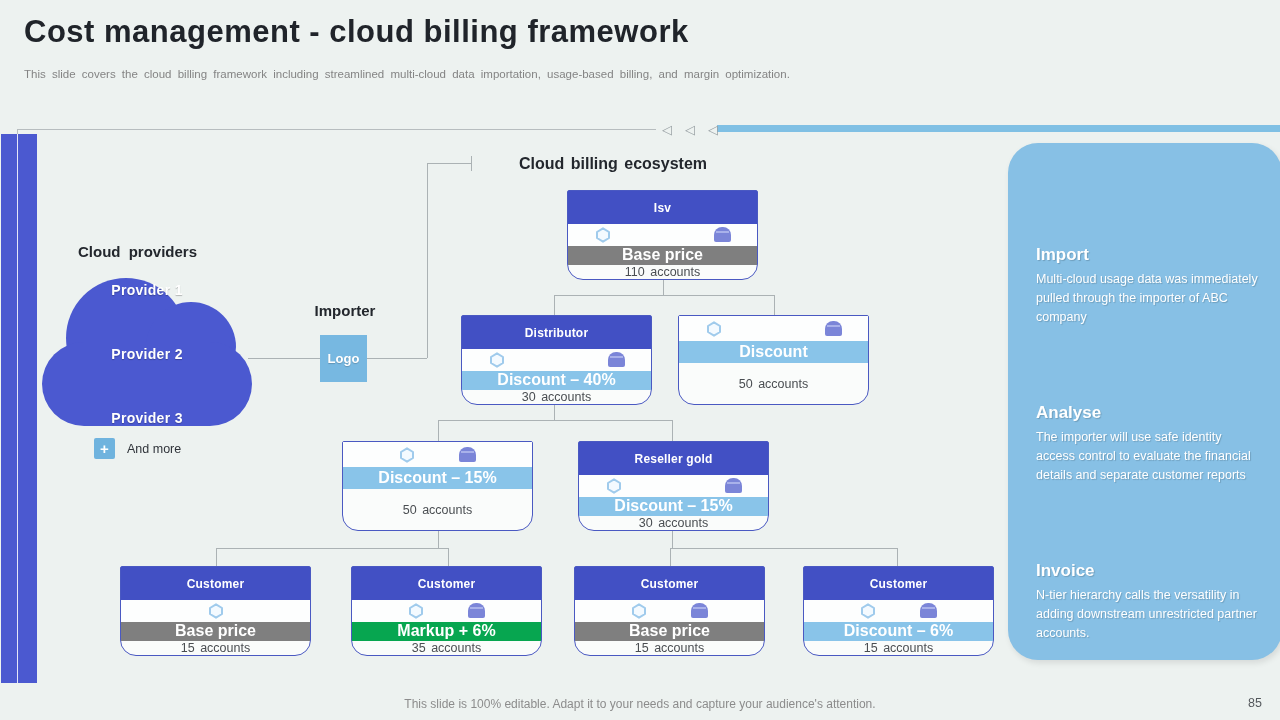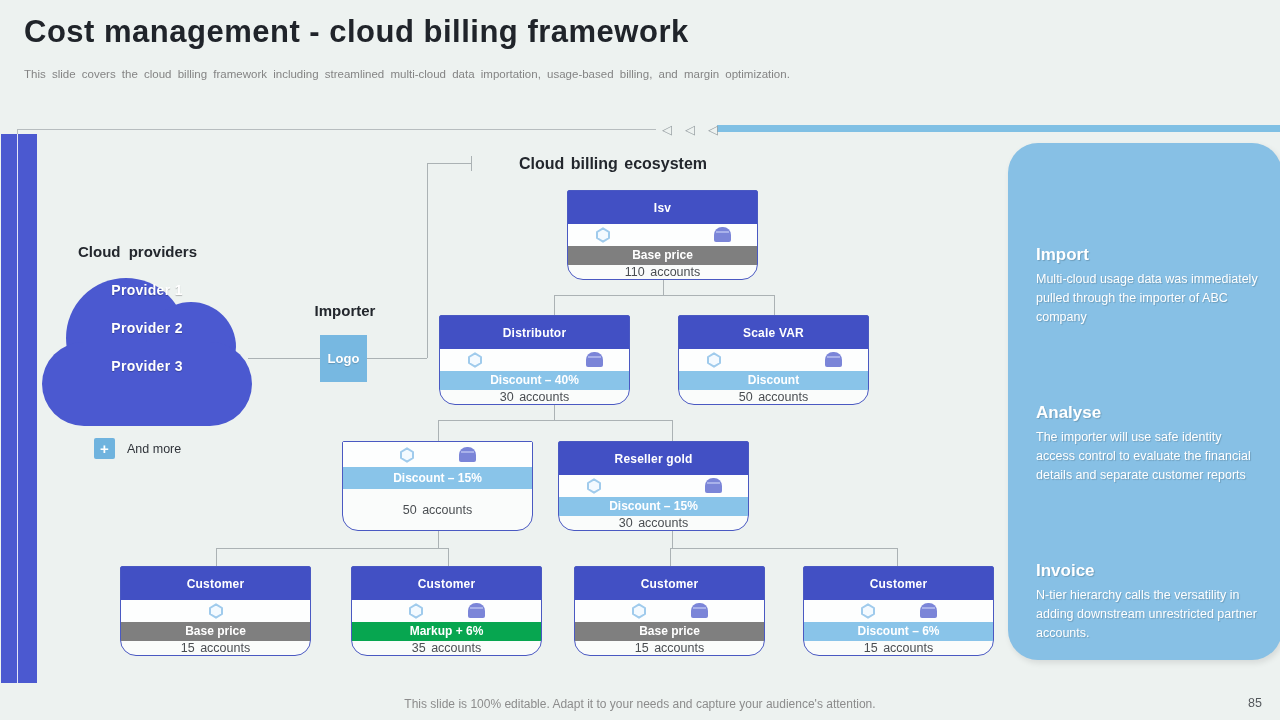--- a/index.html
+++ b/index.html
@@ -45,7 +45,7 @@
   .node { position:absolute; width:191px; height:90px; border:1px solid #4a59c2; border-radius:2px 2px 16px 16px; background:#fafcfb; display:flex; flex-direction:column; z-index:2; }
   .node-header { height:38px; background:#4250c4; color:#fff; font-size:12px; font-weight:700; display:flex; align-items:center; justify-content:center; letter-spacing:.2px; }
   .node-icons { height:25px; background:#fdfefe; display:flex; align-items:center; justify-content:center; gap:44px; }
-  .node-band { height:22px; color:#fff; font-size:12px; font-weight:700; display:flex; align-items:center; justify-content:center; }
+  .node-band { height:22px; color:#fff; font-size:16px; font-weight:700; display:flex; align-items:center; justify-content:center; }
   .band-gray { background:#7f7f7f; }
   .band-lightblue { background:#89c4e9; }
   .band-green { background:#07a650; }

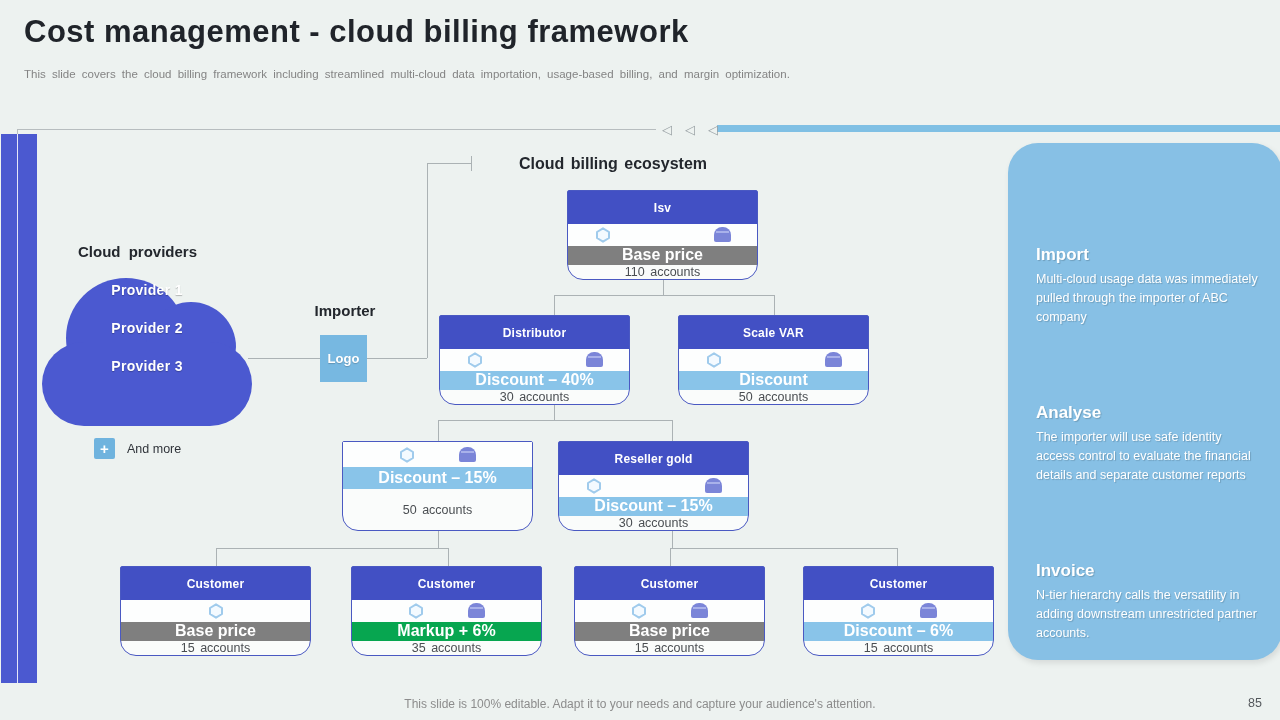--- a/index.html
+++ b/index.html
@@ -29,7 +29,7 @@
   .cloud .puff-a { position:absolute; left:24px; top:-4px; width:120px; height:120px; border-radius:50%; background:#4b59d0; }
   .cloud .puff-b { position:absolute; right:16px; top:20px; width:90px; height:90px; border-radius:50%; background:#4b59d0; }
   .cloud .base { position:absolute; left:0; right:0; top:60px; bottom:0; border-radius:44px; background:#4b59d0; }
-  .cloud-text { position:absolute; inset:0; display:flex; flex-direction:column; align-items:center; justify-content:flex-start; padding-bottom:24px; gap:22px; }
+  .cloud-text { position:absolute; inset:0; display:flex; flex-direction:column; align-items:center; justify-content:space-between; padding-bottom:0; gap:22px; }
   .cloud-text div { color:#fff; font-weight:700; font-size:14px; text-shadow:0 1px 1px rgba(0,0,0,.25); letter-spacing:.3px; }
 
   .plus-box { position:absolute; left:94px; top:438px; width:21px; height:21px; background:#6fb3de; color:#fff; font-size:15px; font-weight:700; display:flex; align-items:center; justify-content:center; border-radius:2px; }

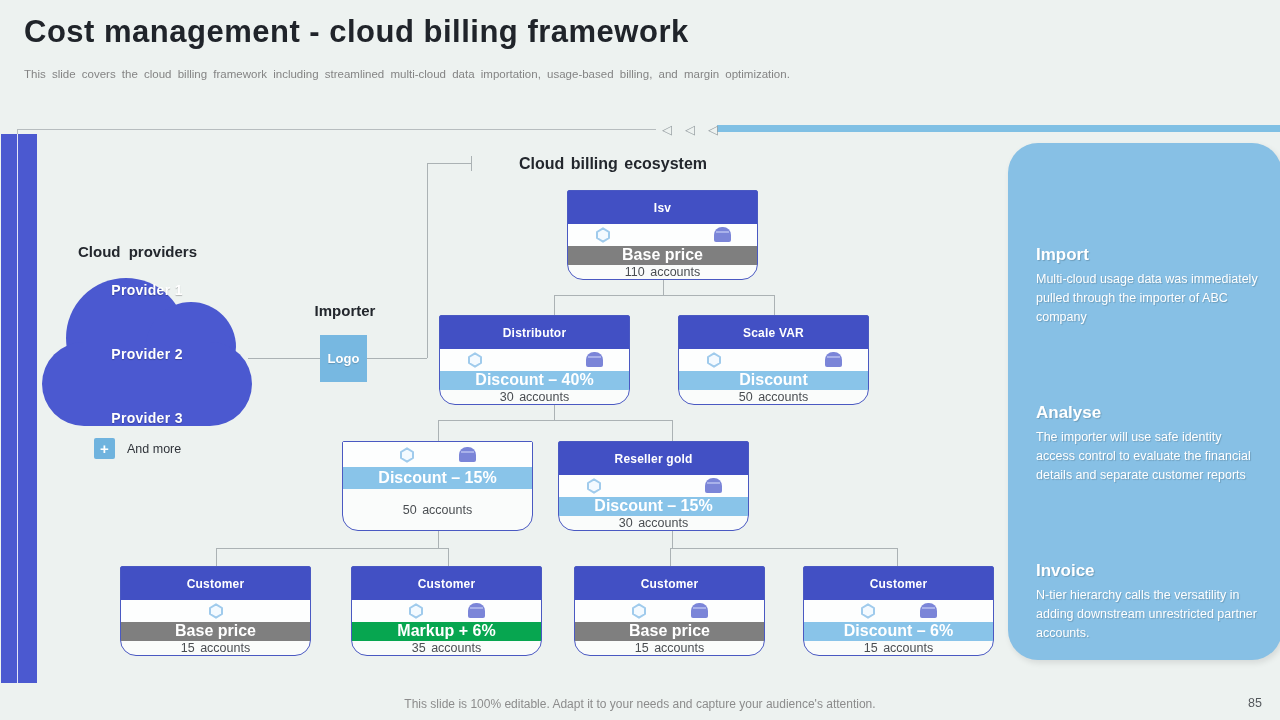--- a/index.html
+++ b/index.html
@@ -52,7 +52,7 @@
   .node-accounts { flex:1; display:flex; align-items:center; justify-content:center; font-size:12.5px; color:#4a4e52; word-spacing:2px; }
 
   .n-isv { left:567px; top:190px; }
-  .n-distributor { left:439px; top:315px; }
+  .n-distributor { left:461px; top:315px; }
   .n-scale-var { left:678px; top:315px; }
   .n-reseller-bronze { left:342px; top:441px; }
   .n-reseller-gold { left:558px; top:441px; }

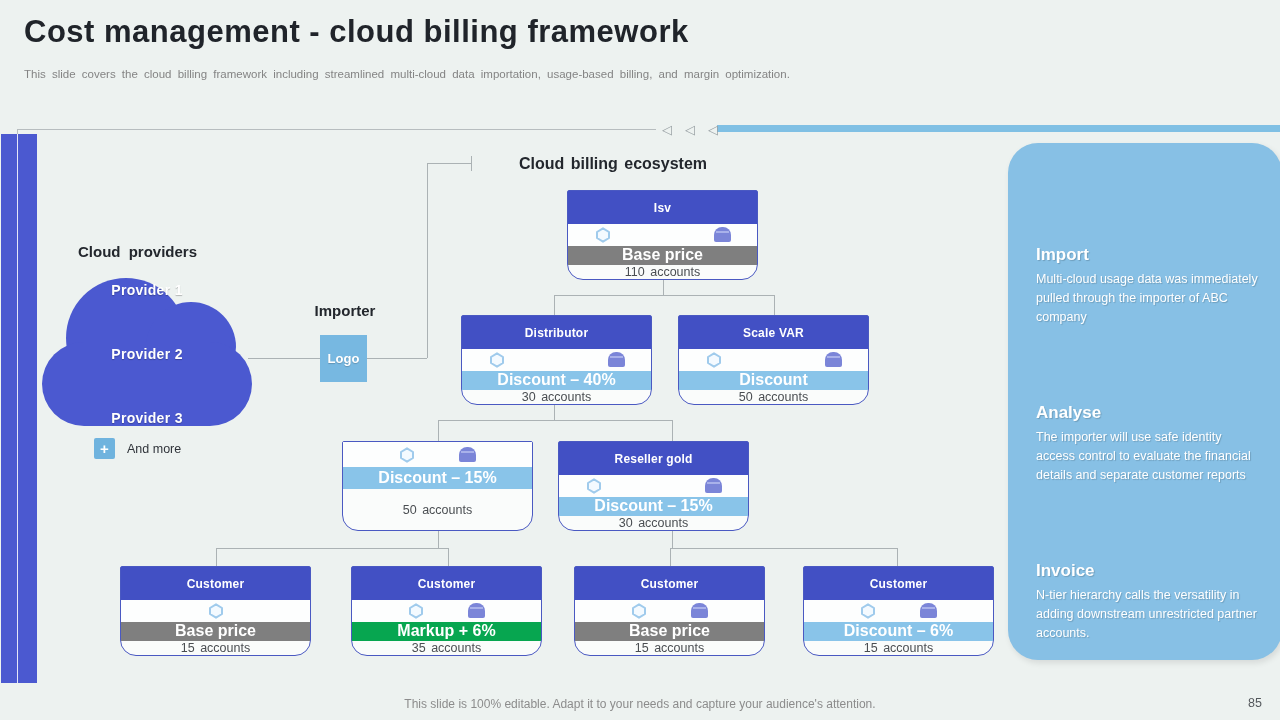--- a/index.html
+++ b/index.html
@@ -184,7 +184,6 @@
     <div class="node-accounts">30 accounts</div>
   </div>
   <div class="node n-scale-var">
-    <div class="node-header">Scale VAR</div>
     <div class="node-icons">
         <span class="icon icon-hexagon">
           <svg viewBox="0 0 24 24">

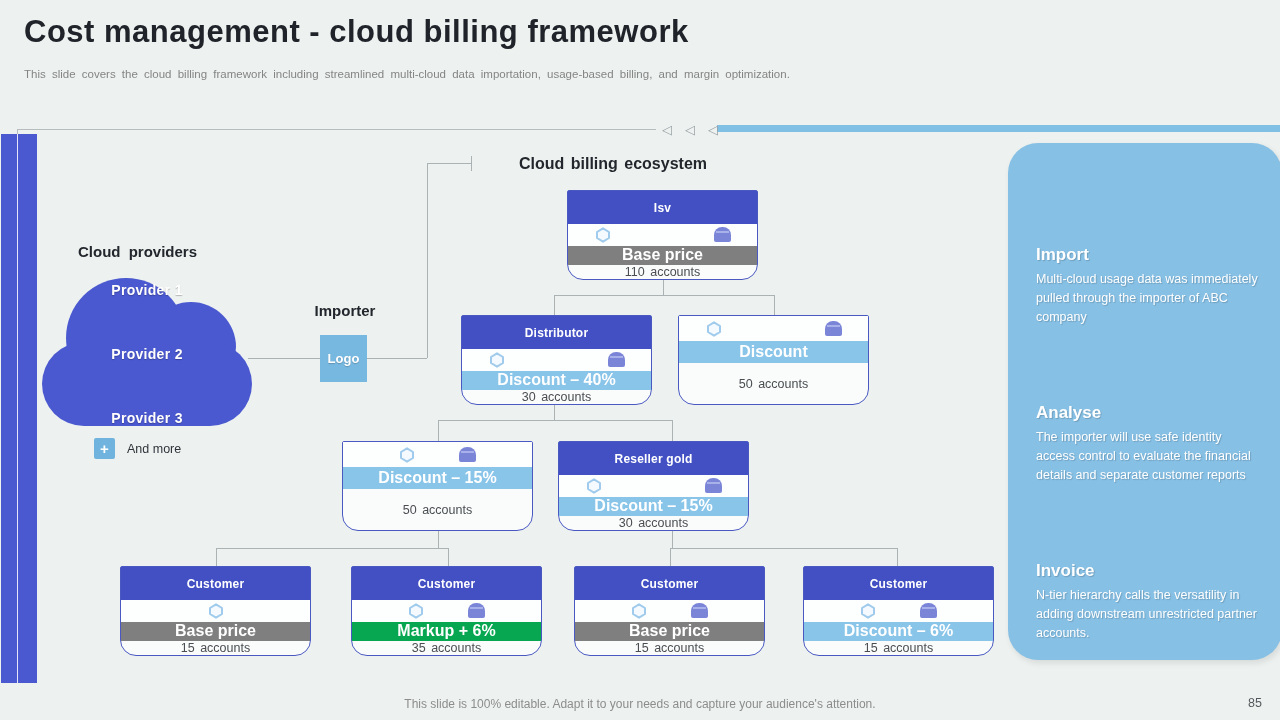--- a/index.html
+++ b/index.html
@@ -55,7 +55,7 @@
   .n-distributor { left:461px; top:315px; }
   .n-scale-var { left:678px; top:315px; }
   .n-reseller-bronze { left:342px; top:441px; }
-  .n-reseller-gold { left:558px; top:441px; }
+  .n-reseller-gold { left:578px; top:441px; }
   .n-customer-1 { left:120px; top:566px; }
   .n-customer-2 { left:351px; top:566px; }
   .n-customer-3 { left:574px; top:566px; }

